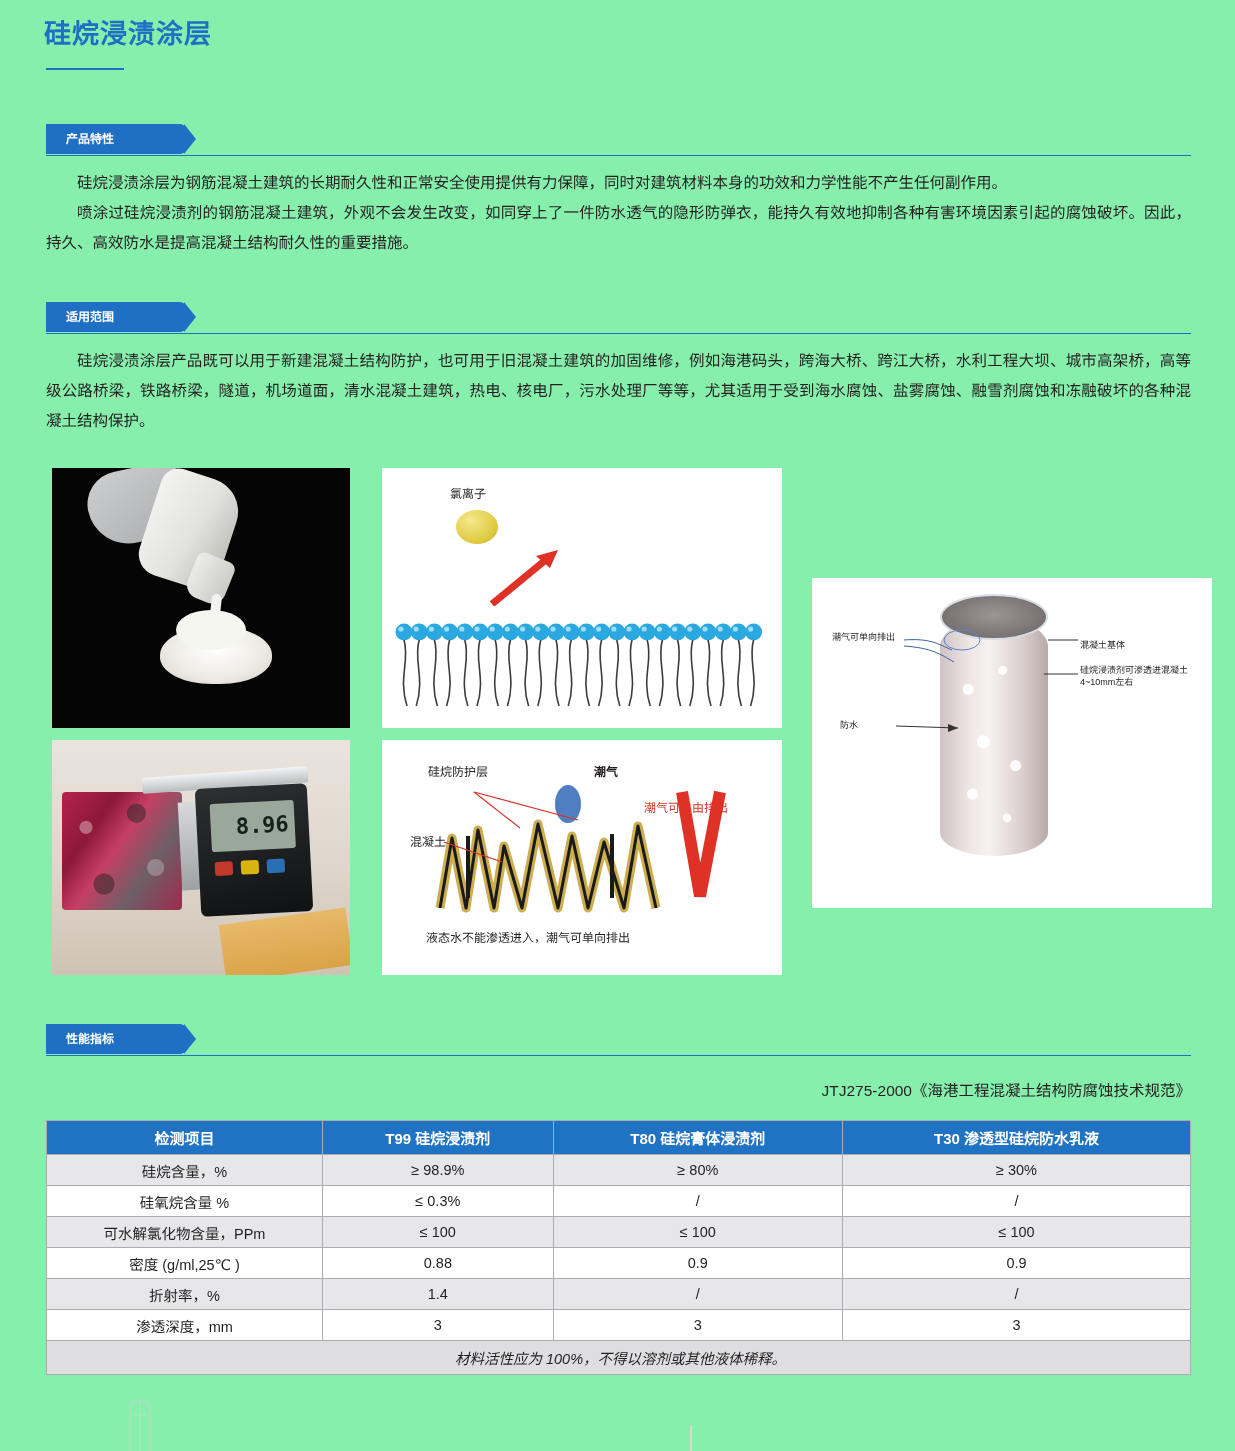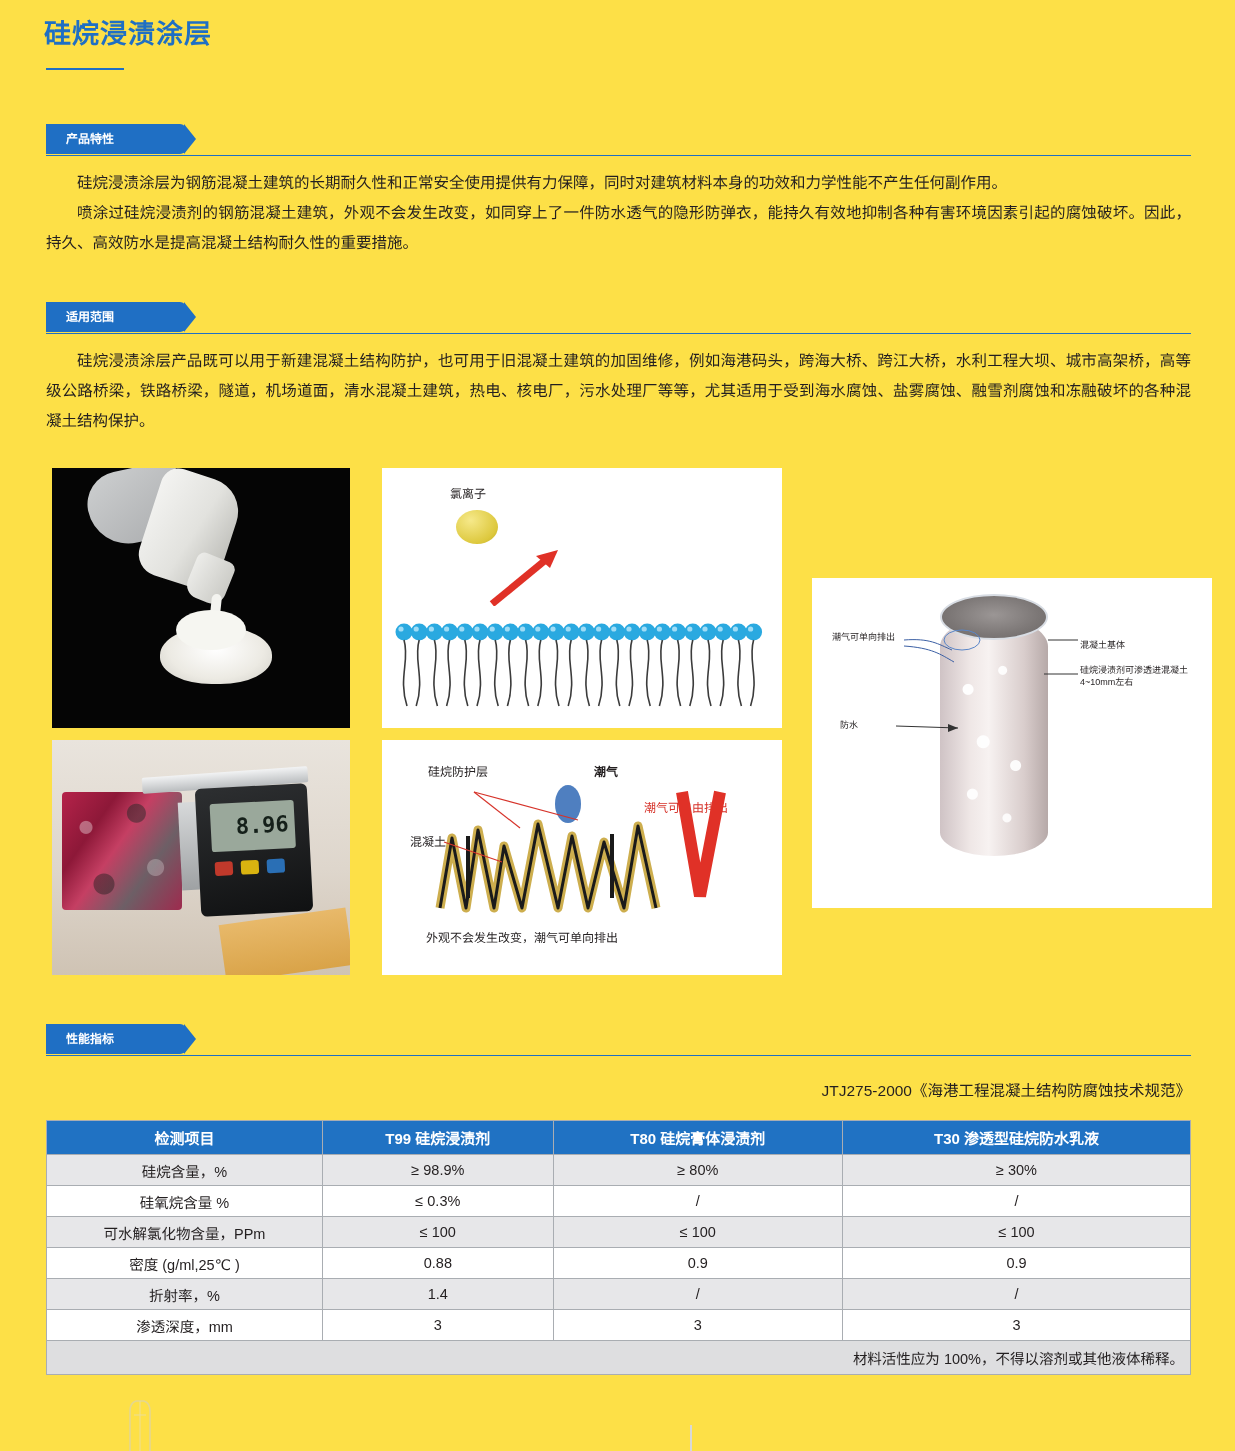--- a/index.html
+++ b/index.html
@@ -12,7 +12,7 @@
     position: relative;
     width: 1235px;
     min-height: 1451px;
-    background: #fde047;
+    background: #86efac;
     overflow: hidden;
   }
 

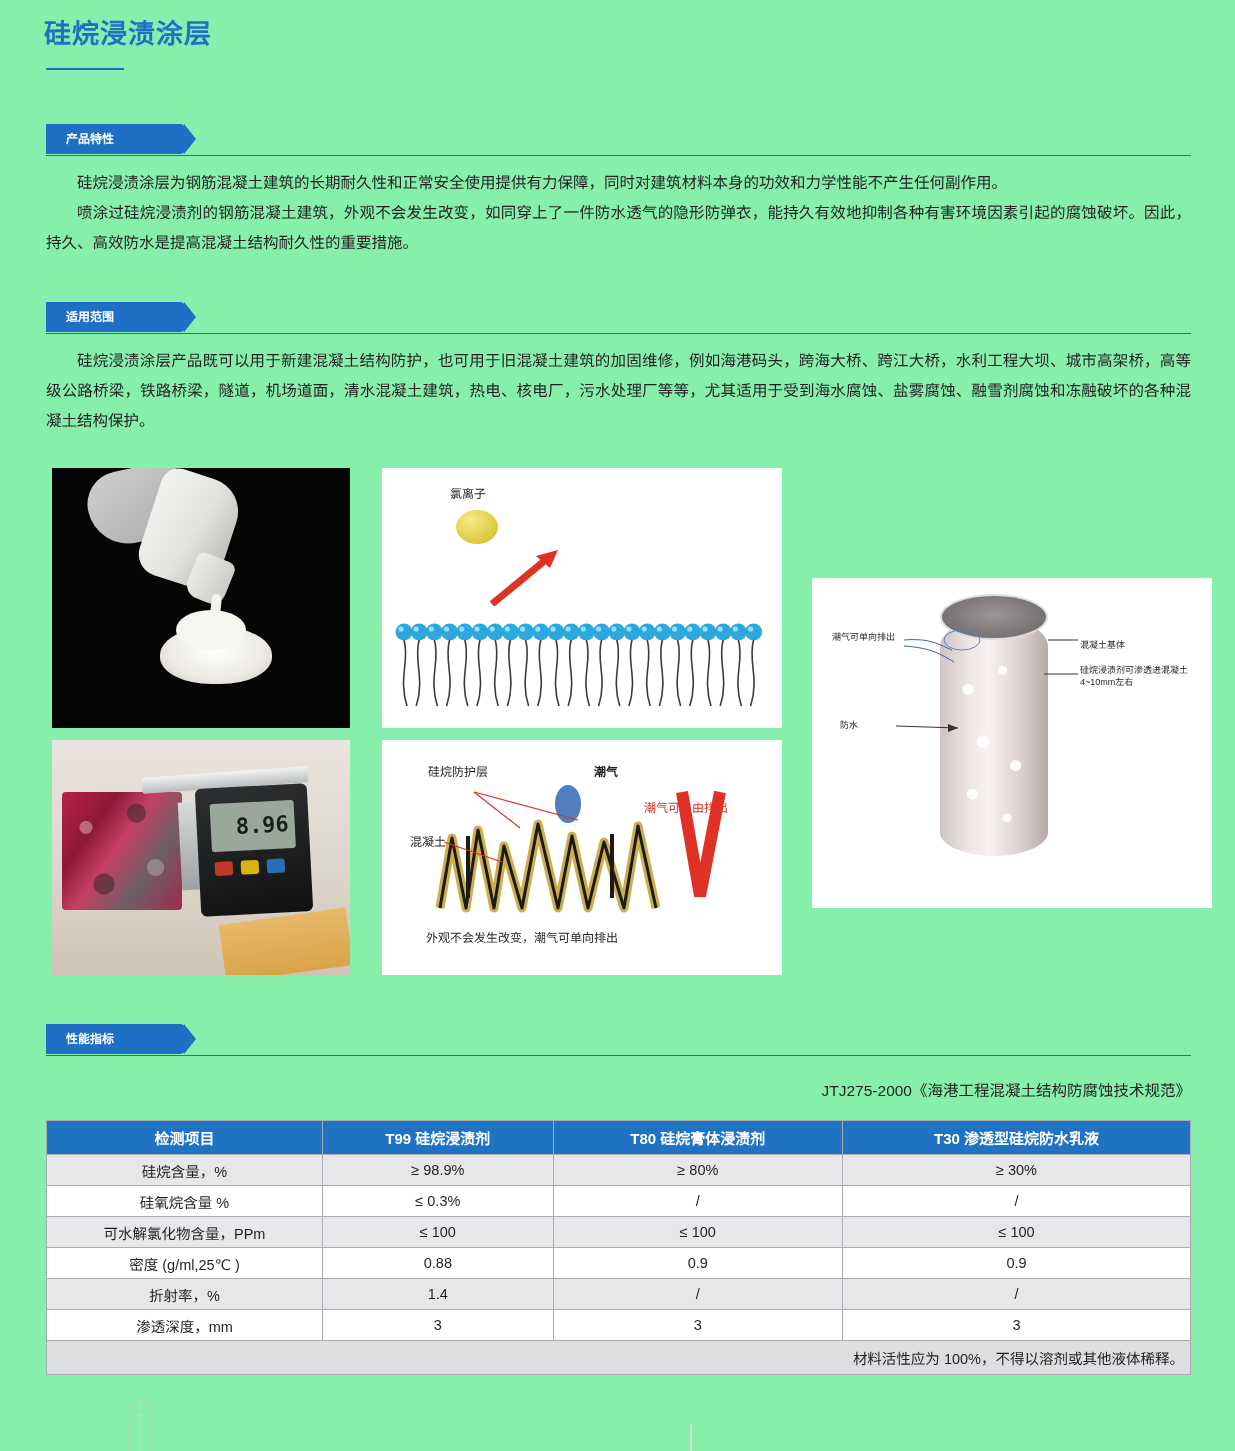--- a/index.html
+++ b/index.html
@@ -457,7 +457,7 @@
       <div class="lbl" style="left:28px; top:92px;">混凝土</div>
       <div class="lbl" style="left:212px; top:22px;font-weight:bold;">潮气</div>
       <div class="lbl" style="left:262px; top:58px; color:#d6332a;">潮气可自由排出</div>
-      <div class="lbl" style="left:44px; top:188px;">外观不会发生改变，潮气可单向排出</div>
+      <div class="lbl" style="left:44px; top:188px;">液态水不能渗透进入，潮气可单向排出</div>
       <svg style="position:absolute; left:0; top:36px; width:400px; height:150px;" viewBox="0 0 400 150">
         <path d="M58 132 L70 62 L84 132 L96 54 L112 132 L122 70 L140 132 L156 48 L176 132 L190 60 L206 132 L222 66 L242 132 L256 50 L274 132" stroke="#cdae4e" stroke-width="9" fill="none" stroke-linejoin="round"></path>
         <path d="M58 132 L70 62 L84 132 L96 54 L112 132 L122 70 L140 132 L156 48 L176 132 L190 60 L206 132 L222 66 L242 132 L256 50 L274 132" stroke="#1a1a1a" stroke-width="3" fill="none" stroke-linejoin="round"></path>

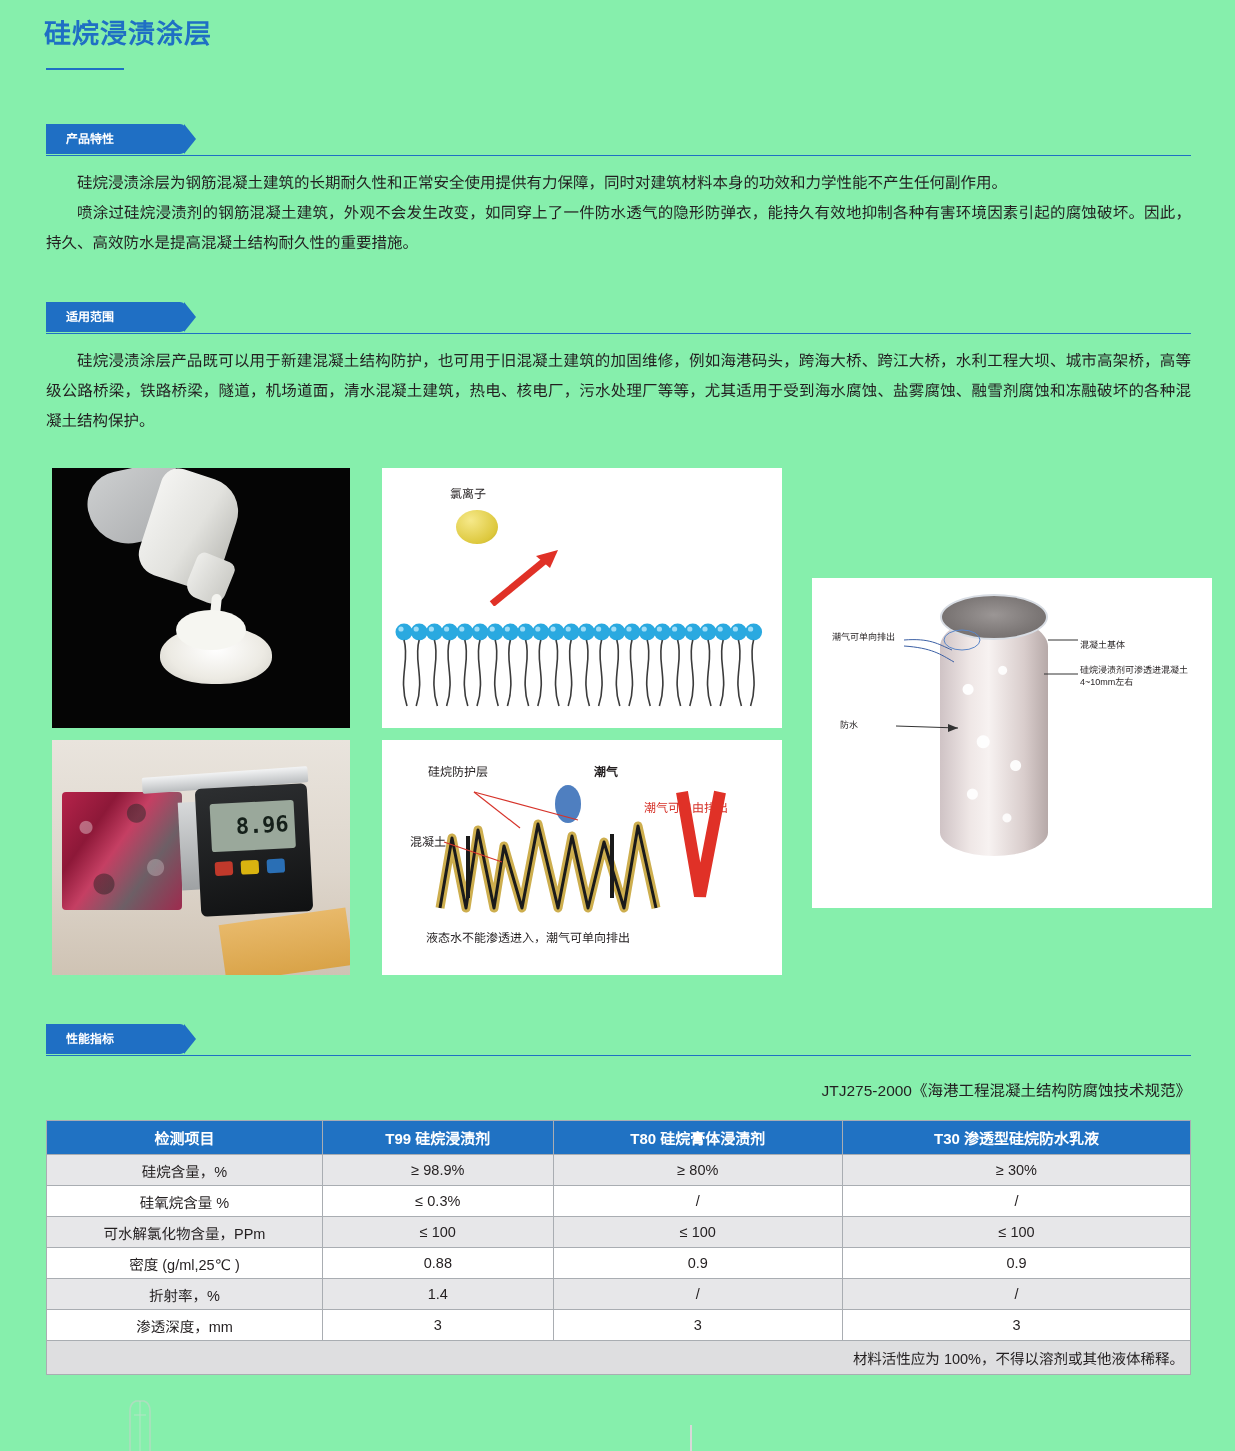--- a/index.html
+++ b/index.html
@@ -288,9 +288,10 @@
   table.spec tbody td:first-child { width: 276px; }
   table.spec .note-row td {
     background: #dedee0 !important;
-    text-align: right;
+    text-align: center;
     padding-left: 10px;
     height: 34px;
+    font-style: italic;
   }
 
   

